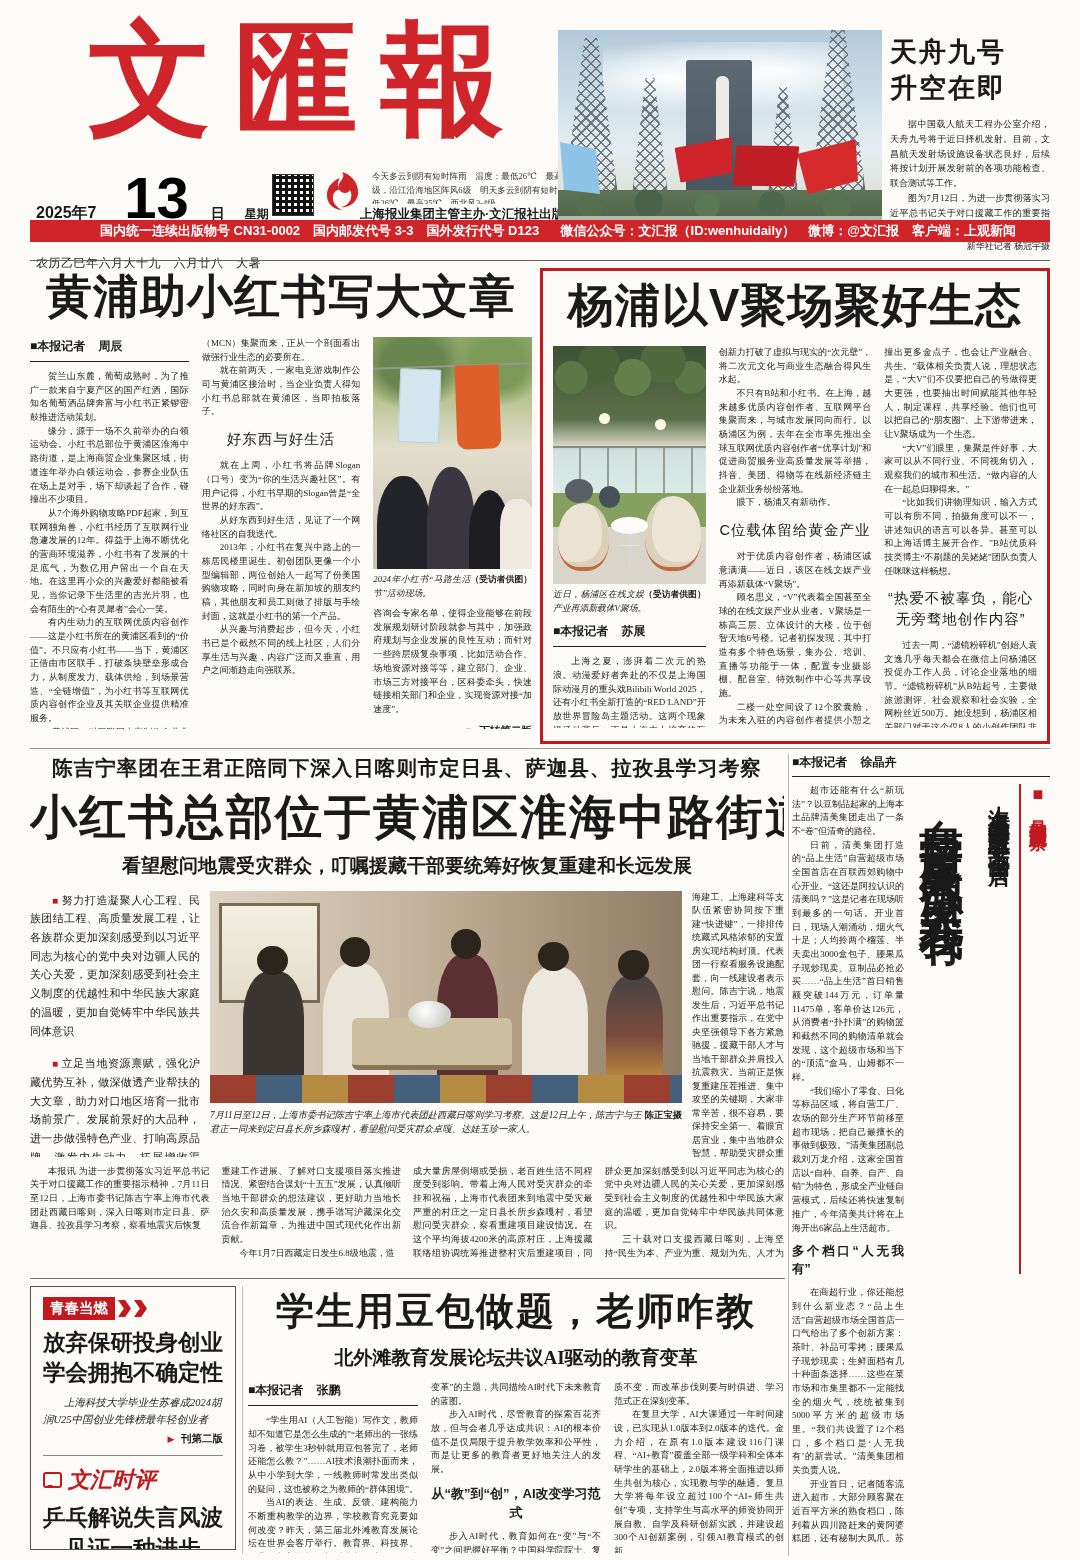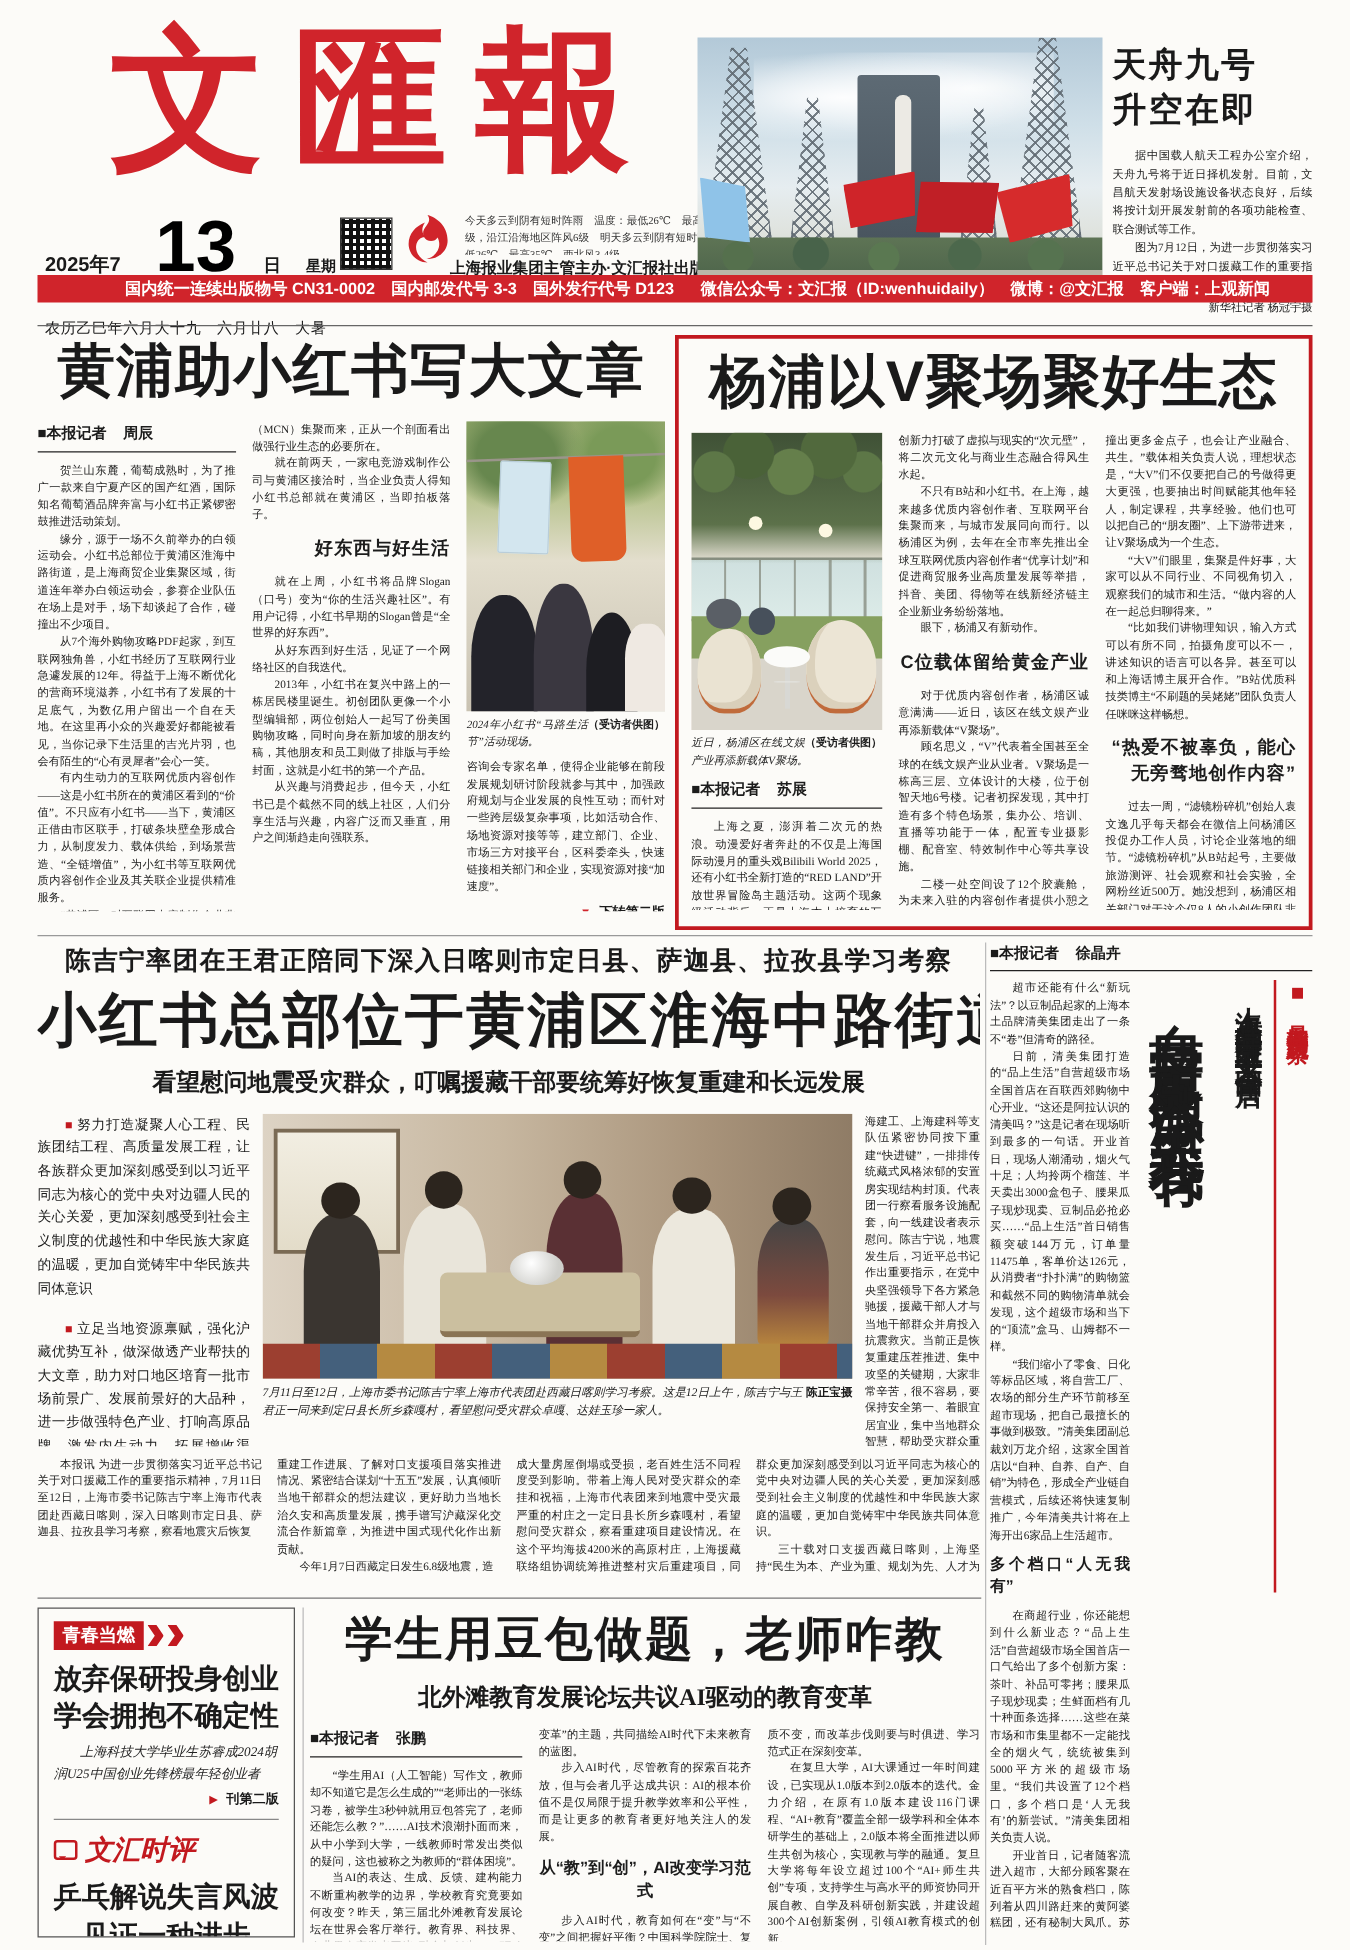--- a/index.html
+++ b/index.html
@@ -79,7 +79,7 @@
   .byline{font-size:12px;font-weight:bold;border-bottom:1.2px solid #222;padding-bottom:6px;margin-bottom:8px;
       font-family:"Liberation Sans","DejaVu Sans",sans-serif;}
   .byline .bn{margin-left:10px;}
-  .subhead{font-size:14.5px;font-weight:700;text-align:right;margin:10px 0;letter-spacing:1px;line-height:1.4;
+  .subhead{font-size:14.5px;font-weight:400;text-align:center;margin:10px 0;letter-spacing:1px;line-height:1.4;
       font-family:"Liberation Sans","DejaVu Sans",sans-serif;}
   .caption{font-size:8.8px;line-height:1.55;font-style:italic;margin:4px 0 7px;}
   .caption .credit{font-style:normal;font-weight:bold;float:right;}

